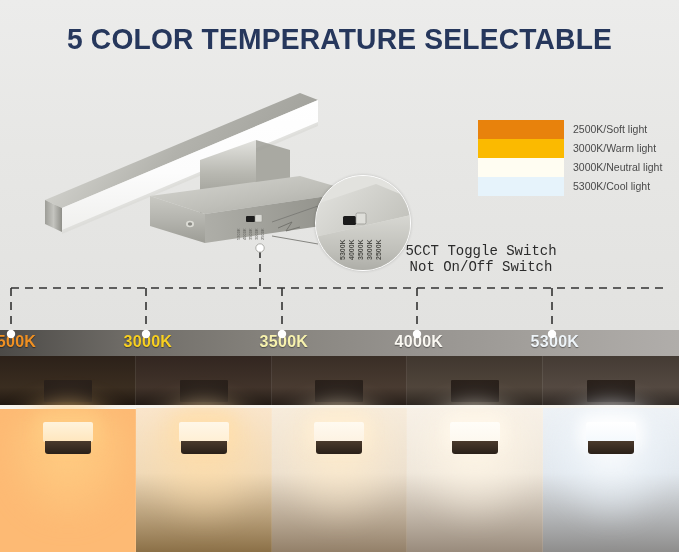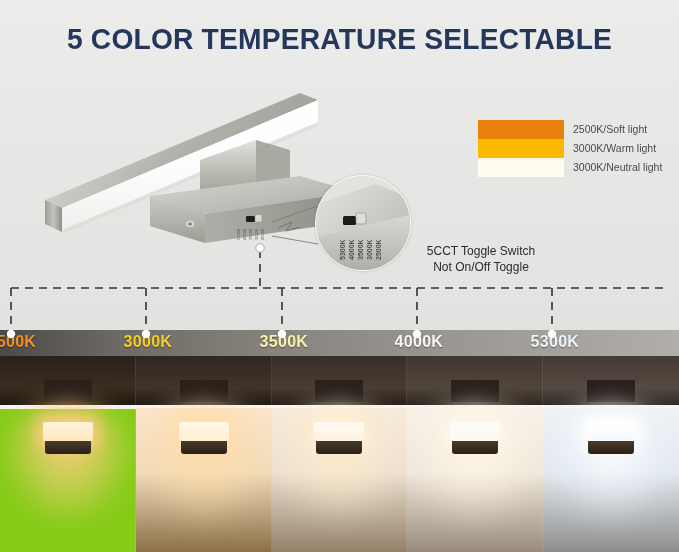--- a/index.html
+++ b/index.html
@@ -14,7 +14,7 @@
     width: 679px;
     height: 552px;
     overflow: hidden;
-    background: #84cc16;
+    background: #fdba74;
   }
 
   

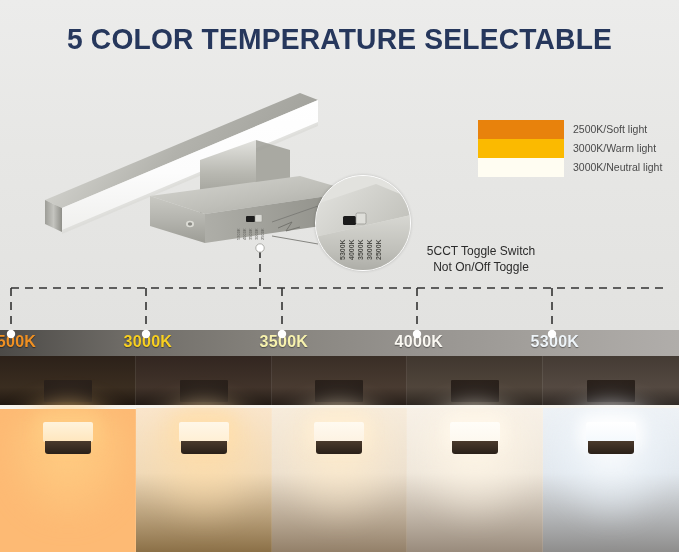--- a/index.html
+++ b/index.html
@@ -306,6 +306,10 @@
       <div class="legend-sw" style="background:#FFFDF2"></div>
       <div class="legend-label">3000K/Neutral light</div>
     </div>
+    <div class="legend-row">
+      <div class="legend-sw" style="background:#E6F3FB"></div>
+      <div class="legend-label">5300K/Cool light</div>
+    </div>
   </div>
 
   <svg class="connector" viewBox="0 0 679 95" preserveAspectRatio="none">

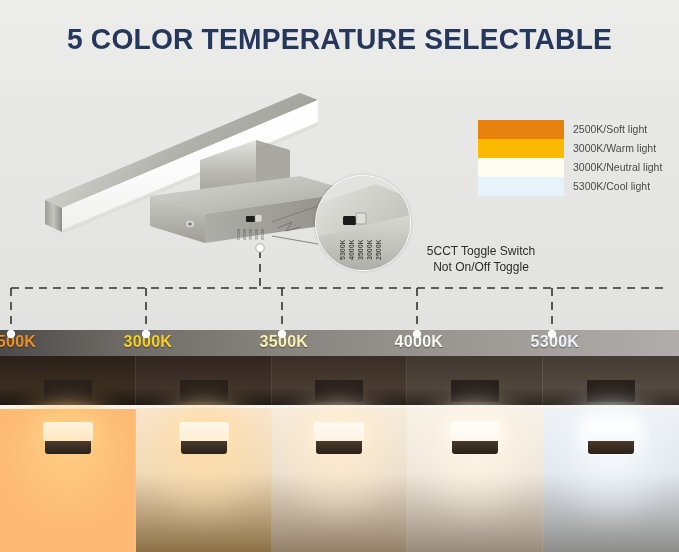--- a/index.html
+++ b/index.html
@@ -83,10 +83,11 @@
     position: absolute;
     left: 386px; top: 243px;
     width: 190px;
-    font-size: 12px;
+    font-size: 14px;
     color: #2b2b2b;
     line-height: 16px;
     text-align: center;
+    font-family: Liberation Mono, monospace;
   }
 
   

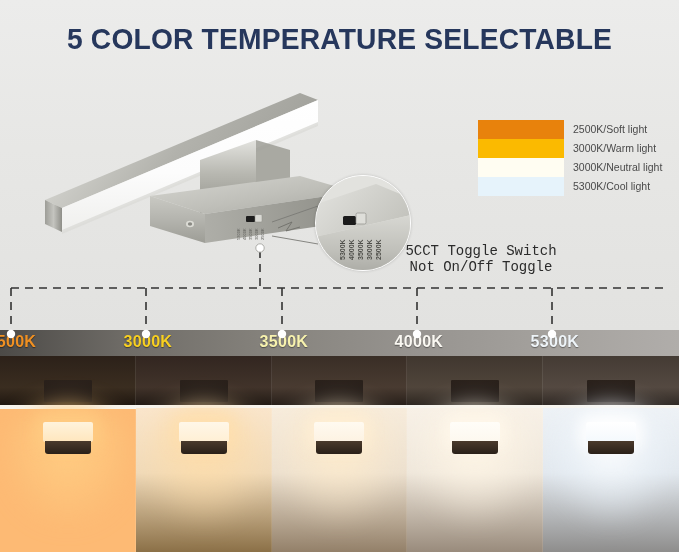--- a/index.html
+++ b/index.html
@@ -291,7 +291,7 @@
 
   <div class="callout-text">
     <div>5CCT Toggle Switch</div>
-    <div>Not On/Off Toggle</div>
+    <div>Not On/Off Switch</div>
   </div>
 
   <div class="legend">

